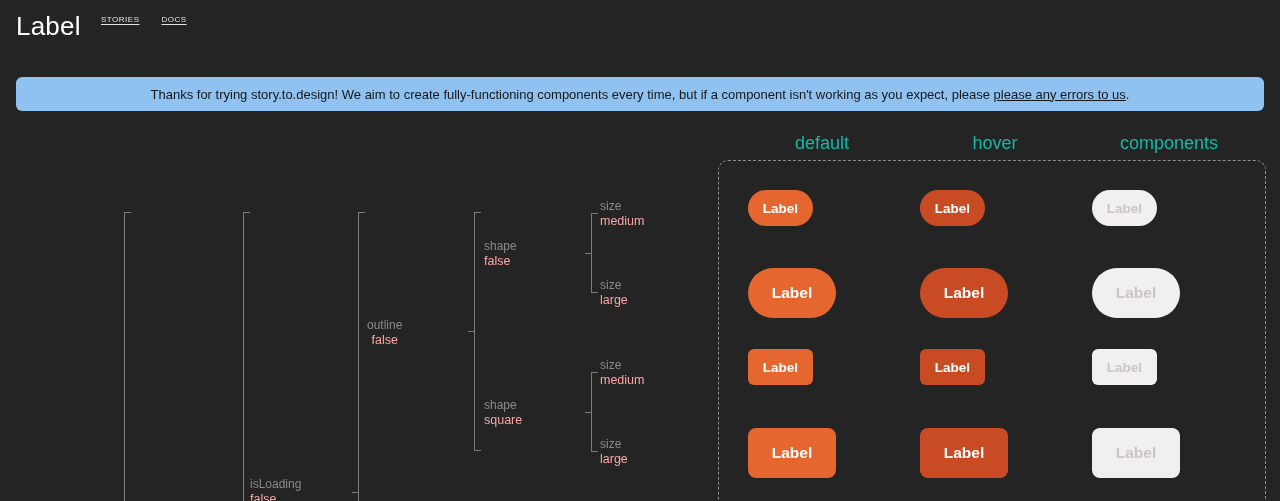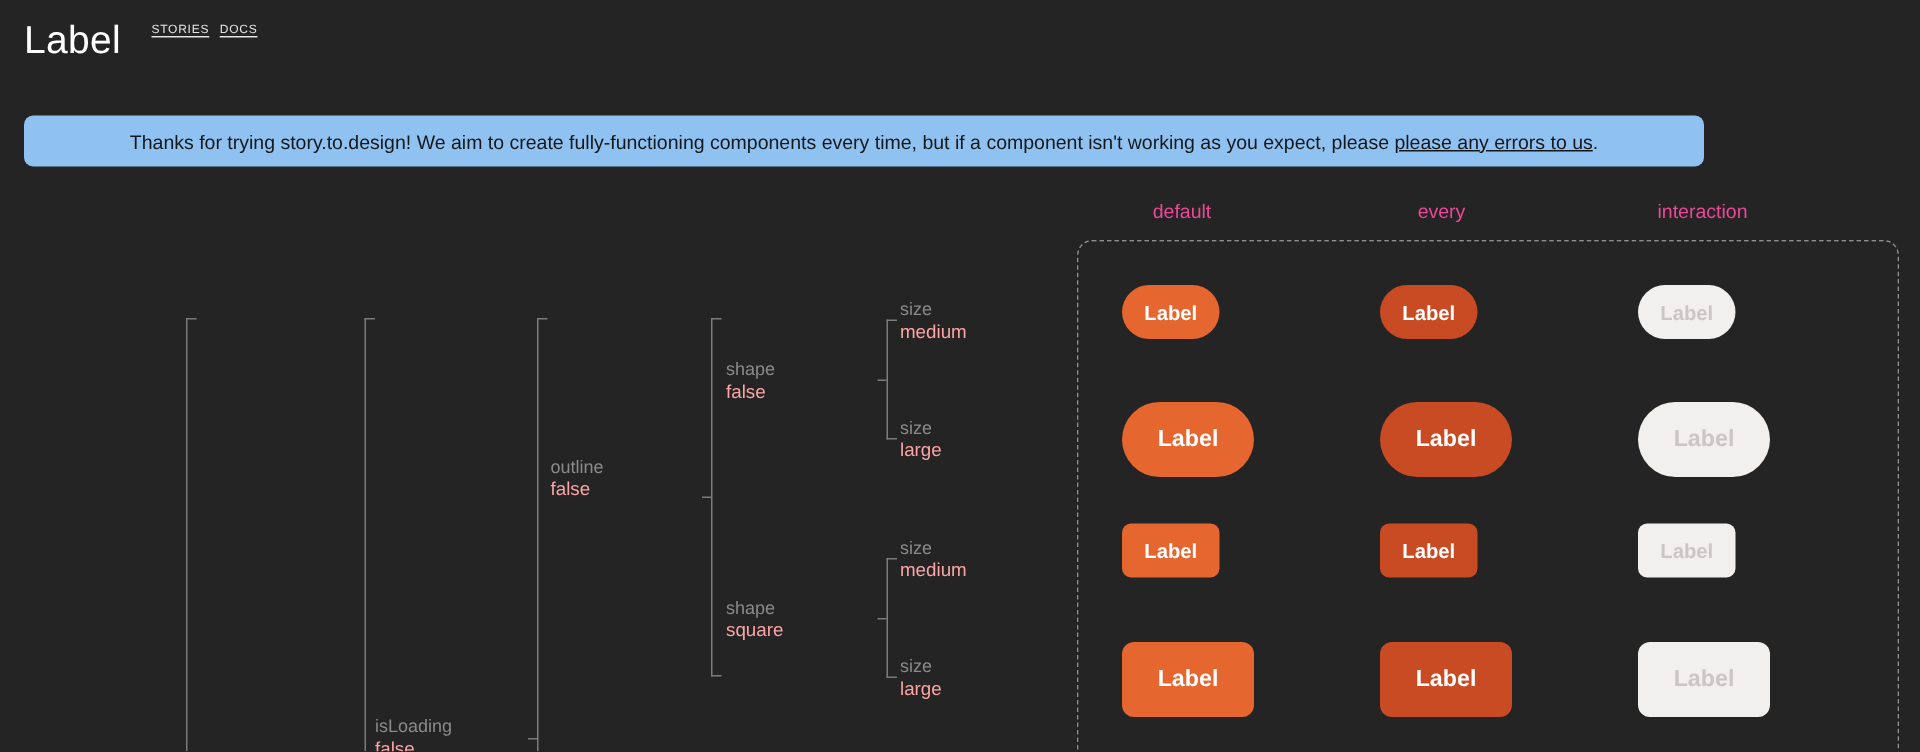--- a/index.html
+++ b/index.html
@@ -10,7 +10,7 @@
   }
   
   .page-title{position:absolute;left:16px;top:11px;margin:0;font-size:26px;font-weight:400;color:#ffffff;letter-spacing:.2px;}
-  .top-links{position:absolute;left:101px;top:15px;display:flex;gap:7px;text-align:right;}
+  .top-links{position:absolute;left:101px;top:15px;display:flex;gap:22px;text-align:right;}
   .top-links a{font-size:8px;font-weight:400;color:#e4e4e4;letter-spacing:.5px;text-decoration:underline;text-underline-offset:2px;cursor:pointer;}
   .page-subtitle{position:absolute;left:16px;top:53px;margin:0;font-size:13px;color:#f2f2f2;}
   

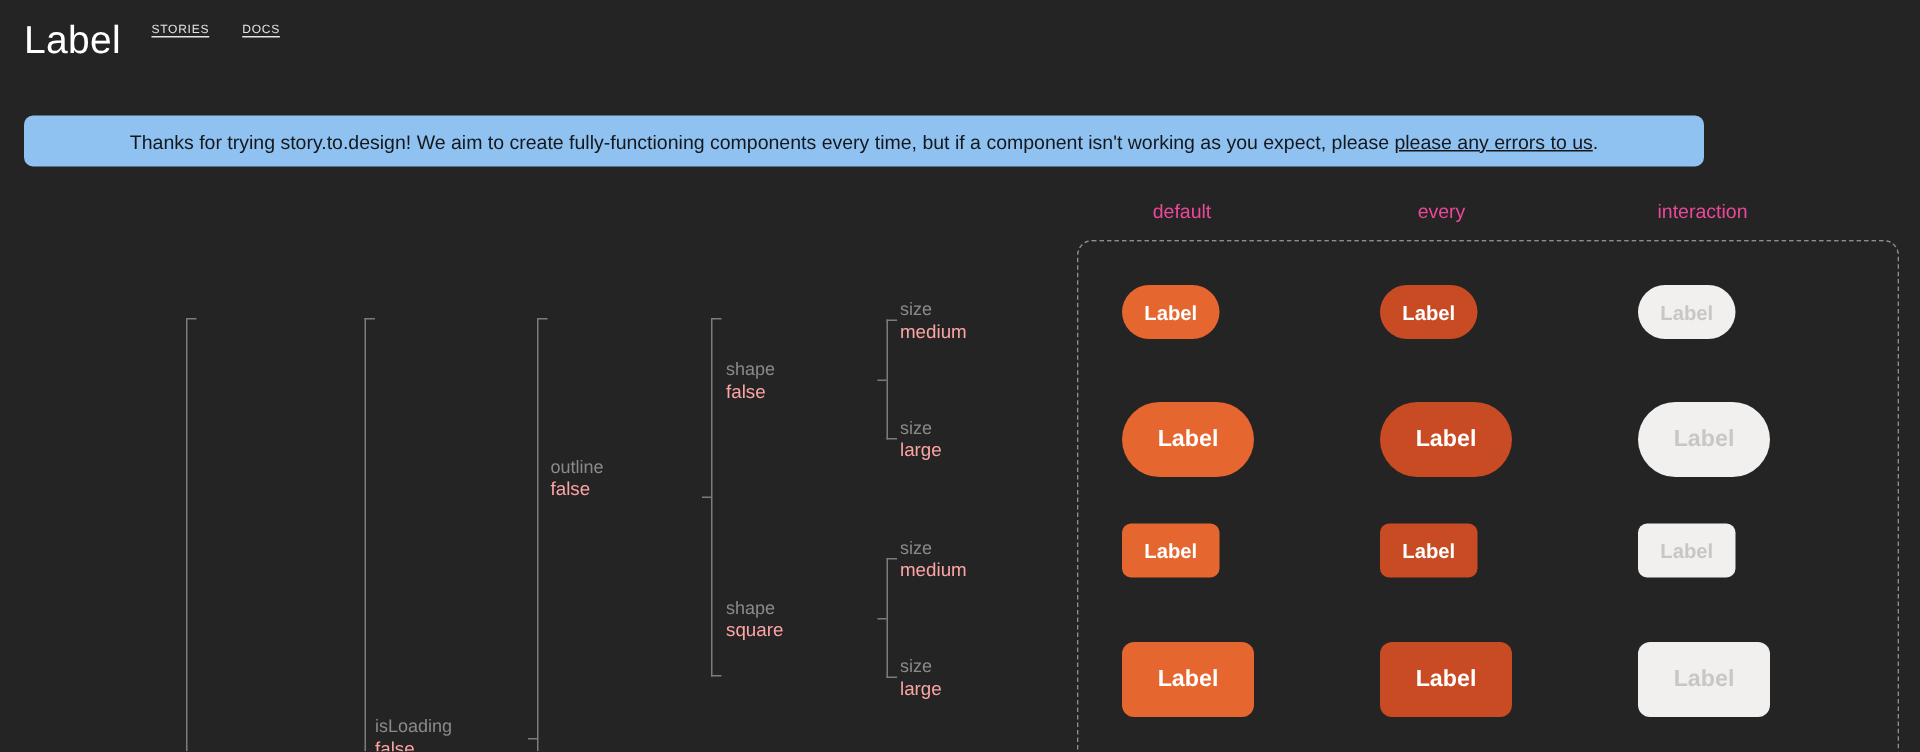--- a/index.html
+++ b/index.html
@@ -15,7 +15,7 @@
   .page-subtitle{position:absolute;left:16px;top:53px;margin:0;font-size:13px;color:#f2f2f2;}
   
   .banner{
-    position:absolute;left:16px;top:77px;width:1120px;height:34px;border-radius:6px;
+    position:absolute;left:16px;top:77px;width:1248px;height:34px;border-radius:6px;
     background:var(--banner-bg,#8fc2f0);color:var(--banner-text,#14181c);
     display:flex;align-items:center;justify-content:center;font-size:13px;white-space:pre;
   }

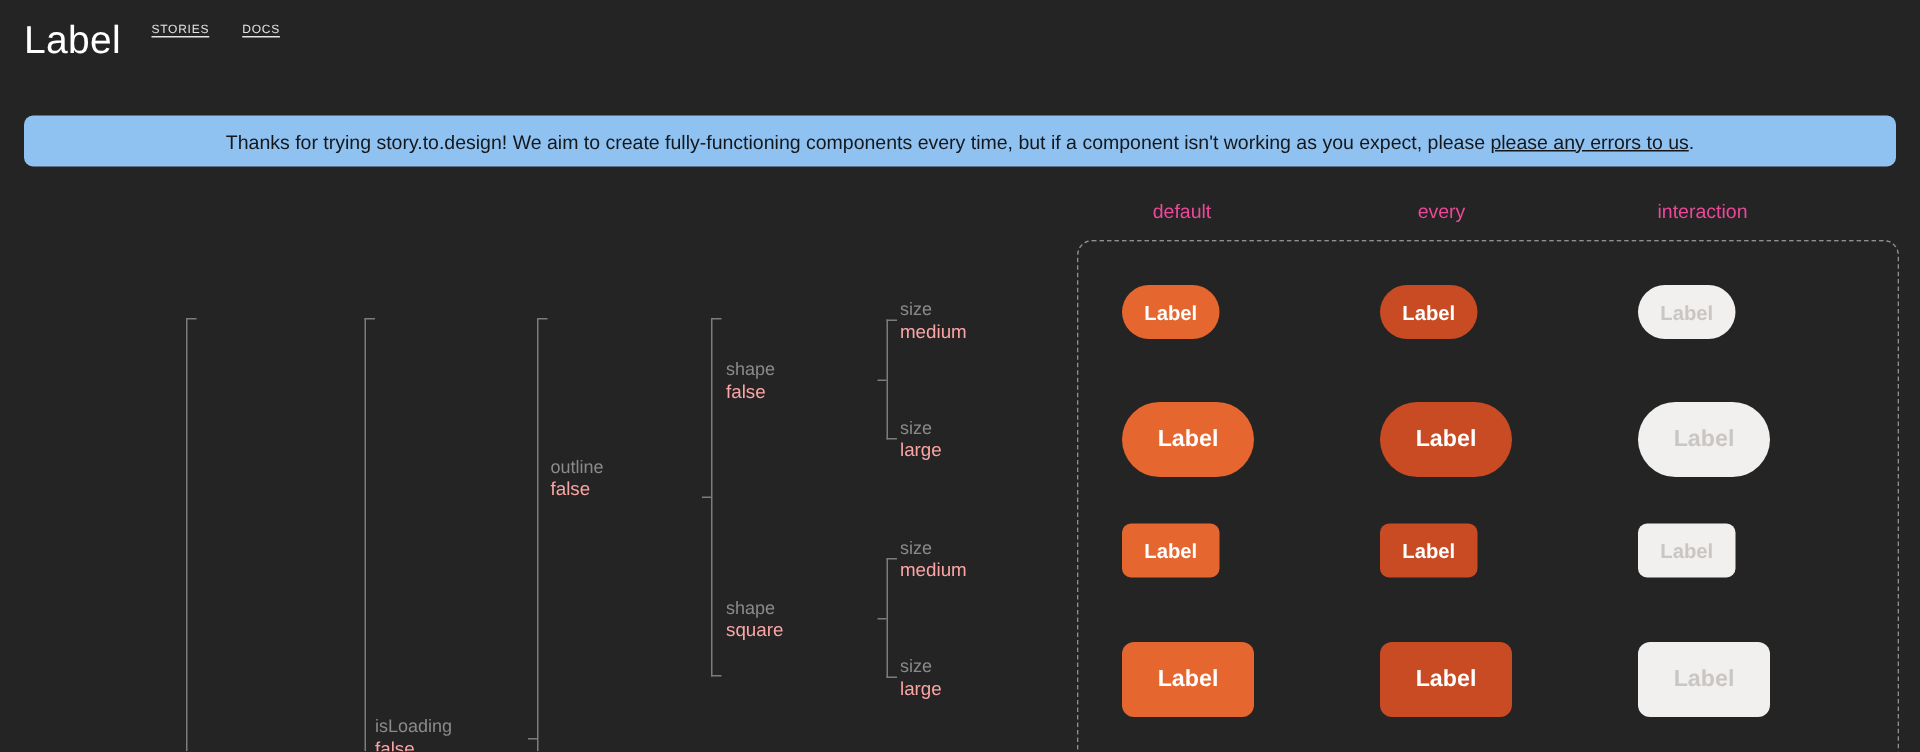--- a/index.html
+++ b/index.html
@@ -21,7 +21,7 @@
   }
   .banner a{color:inherit;text-decoration:underline;cursor:pointer;}
   
-  .col-header{position:absolute;transform:translateX(-50%);font-size:13px;color:#ec4899;}
+  .col-header{position:absolute;transform:translateX(-50%);font-size:18px;color:#14b8a6;margin-left:34px;}
   
   .dashed-box{position:absolute;left:718px;top:160px;width:546px;height:356px;border:1px dashed #8f8f8f;border-radius:10px;}
   

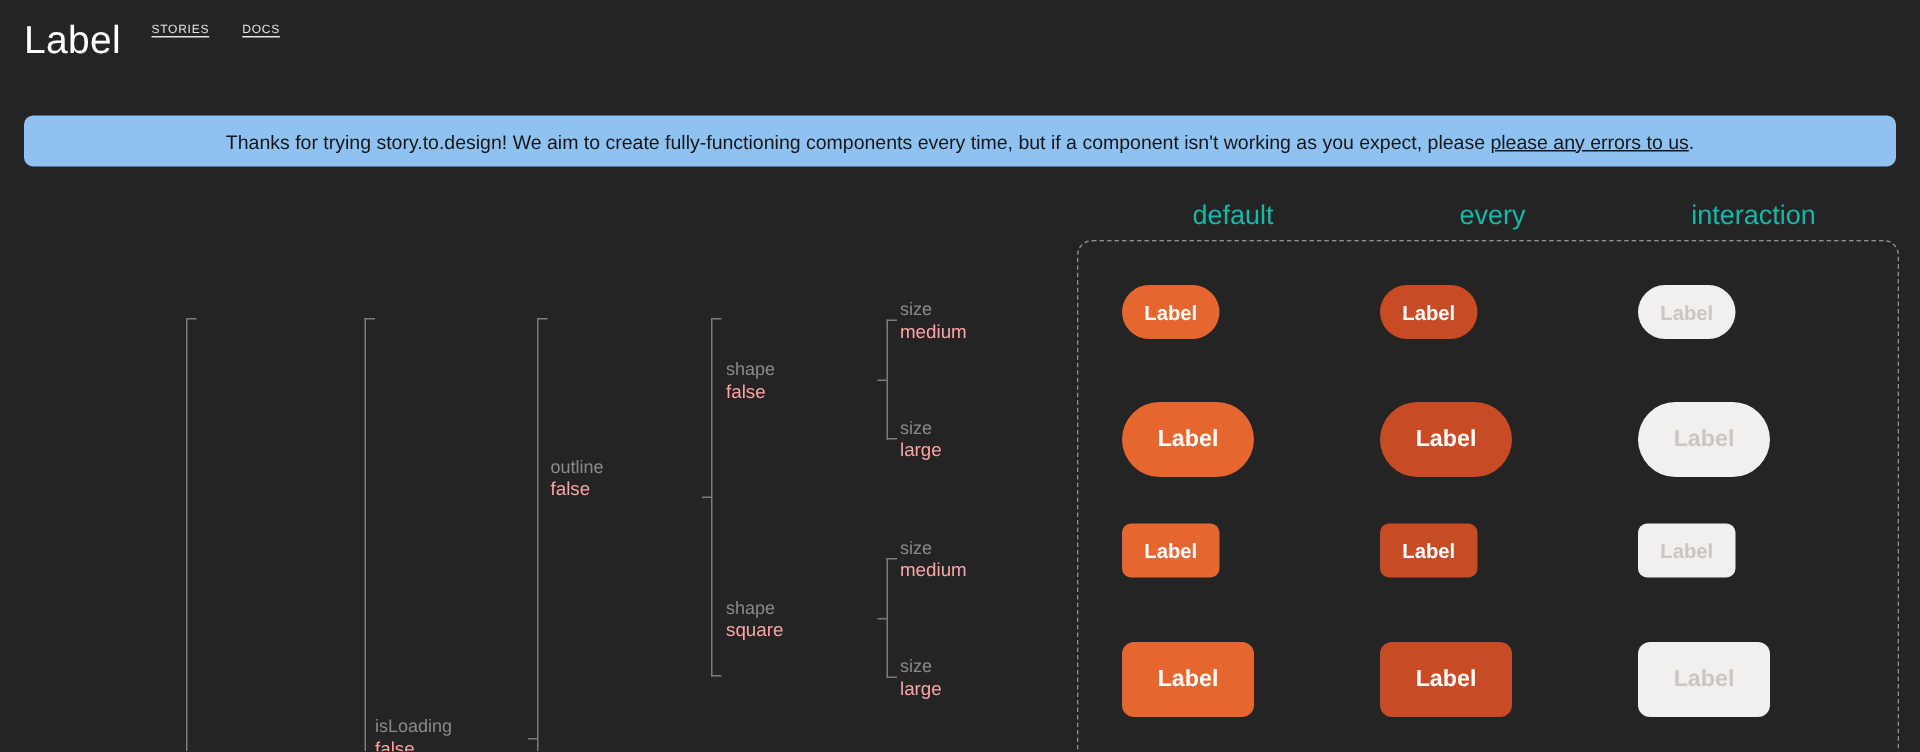--- a/index.html
+++ b/index.html
@@ -62,7 +62,7 @@
 
   <div id="headers">
       <div class="col-header" style="left: 788px; top: 133px;">default</div>
-      <div class="col-header" style="left: 961px; top: 133px;">every</div>
+      <div class="col-header" style="left: 961px; top: 133px;">hover</div>
       <div class="col-header" style="left: 1135px; top: 133px;">interaction</div>
     </div>
 

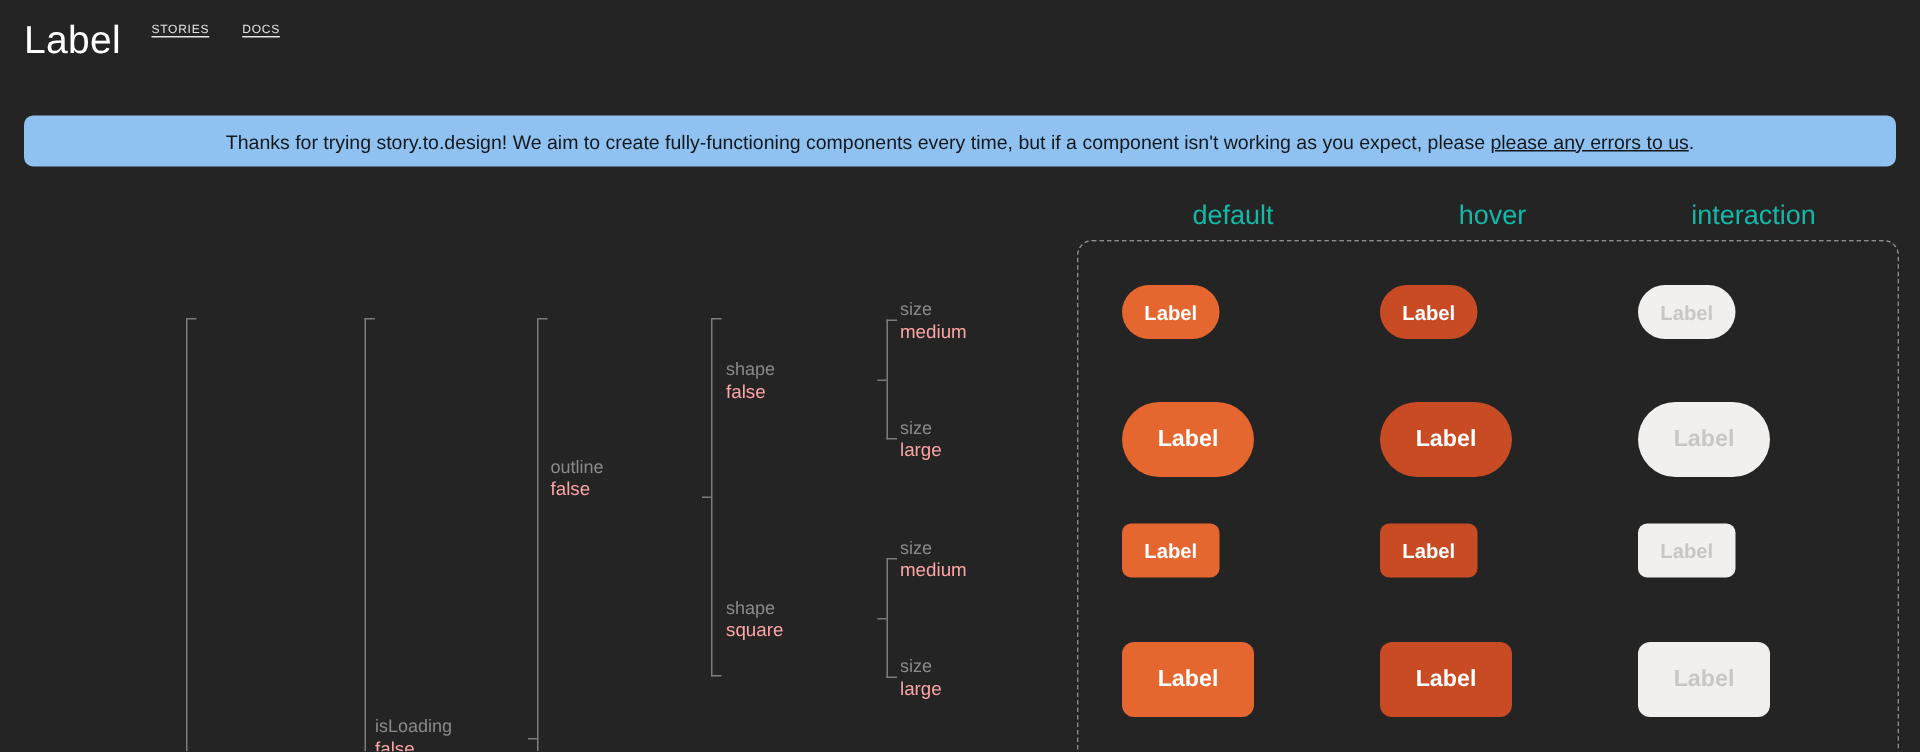--- a/index.html
+++ b/index.html
@@ -63,7 +63,7 @@
   <div id="headers">
       <div class="col-header" style="left: 788px; top: 133px;">default</div>
       <div class="col-header" style="left: 961px; top: 133px;">hover</div>
-      <div class="col-header" style="left: 1135px; top: 133px;">interaction</div>
+      <div class="col-header" style="left: 1135px; top: 133px;">components</div>
     </div>
 
   <div class="dashed-box"></div>

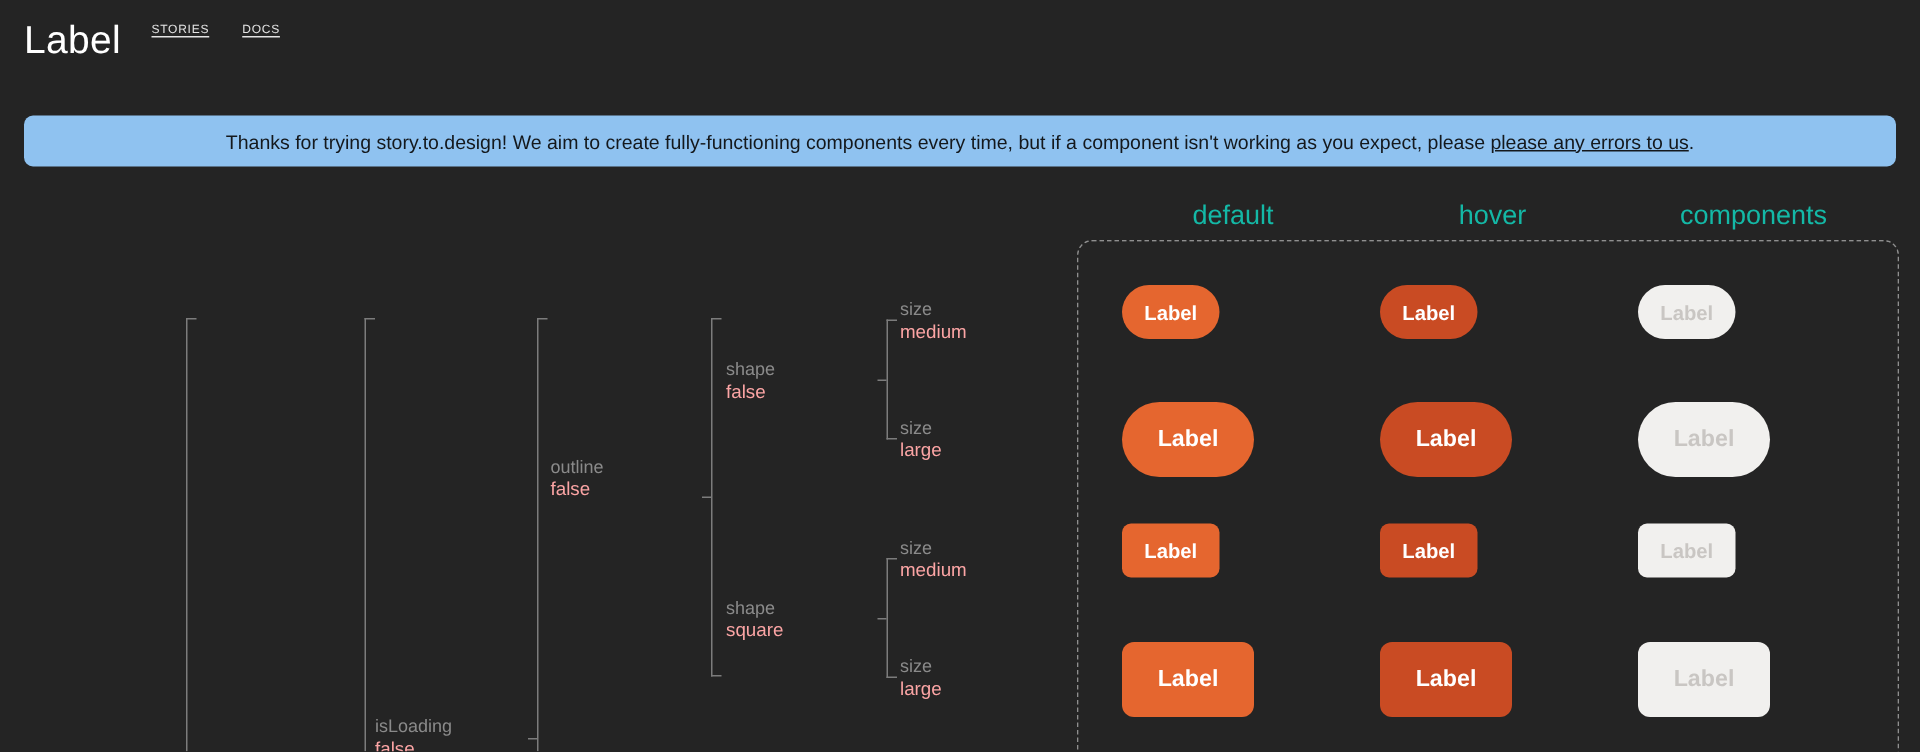--- a/index.html
+++ b/index.html
@@ -92,7 +92,7 @@
         <span class="tprop">isLoading</span>
         <span class="tval">false</span>
       </div>
-      <div class="tlabel" style="left: 367px; top: 304px;">
+      <div class="tlabel" style="left: 367px; top: 318px; text-align: center;">
         <span class="tprop">outline</span>
         <span class="tval">false</span>
       </div>

